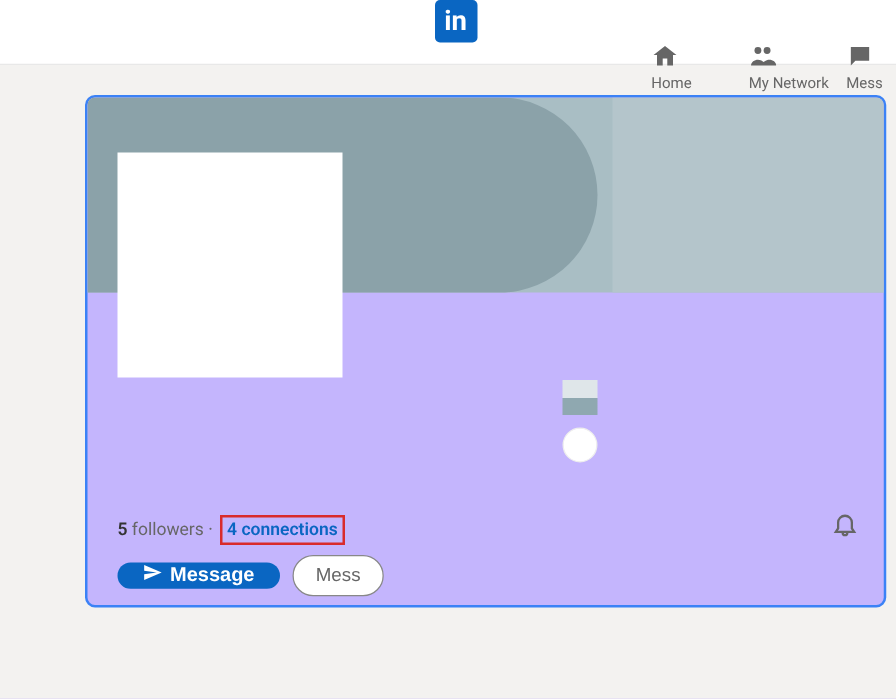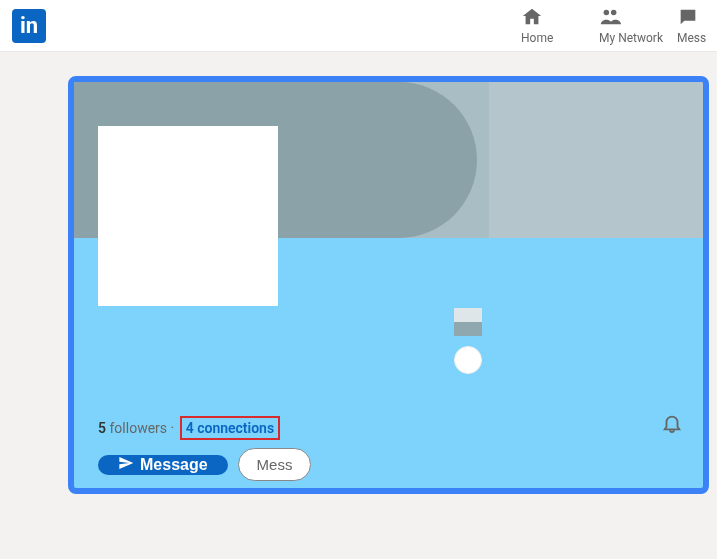--- a/index.html
+++ b/index.html
@@ -17,6 +17,7 @@
       display: flex;
       align-items: center;
       padding-left: 12px;
+      flex-direction: column;
     }
     .logo {
       width: 34px;

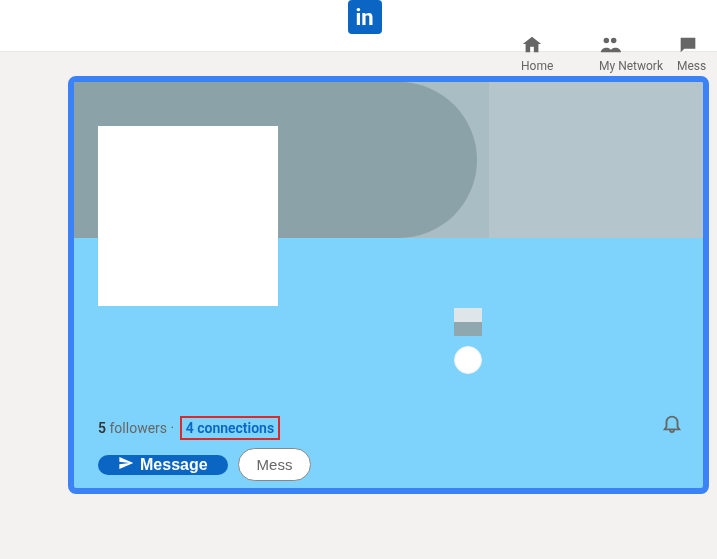--- a/index.html
+++ b/index.html
@@ -76,8 +76,8 @@
       padding: 24px 8px 0 68px;
     }
     .card {
-      background: #7dd3fc;
-      border: 6px solid #3b82f6;
+      background: #c4b5fd;
+      border: 2px solid #3b82f6;
       border-radius: 8px;
       overflow: hidden;
       margin-bottom: 10px;

